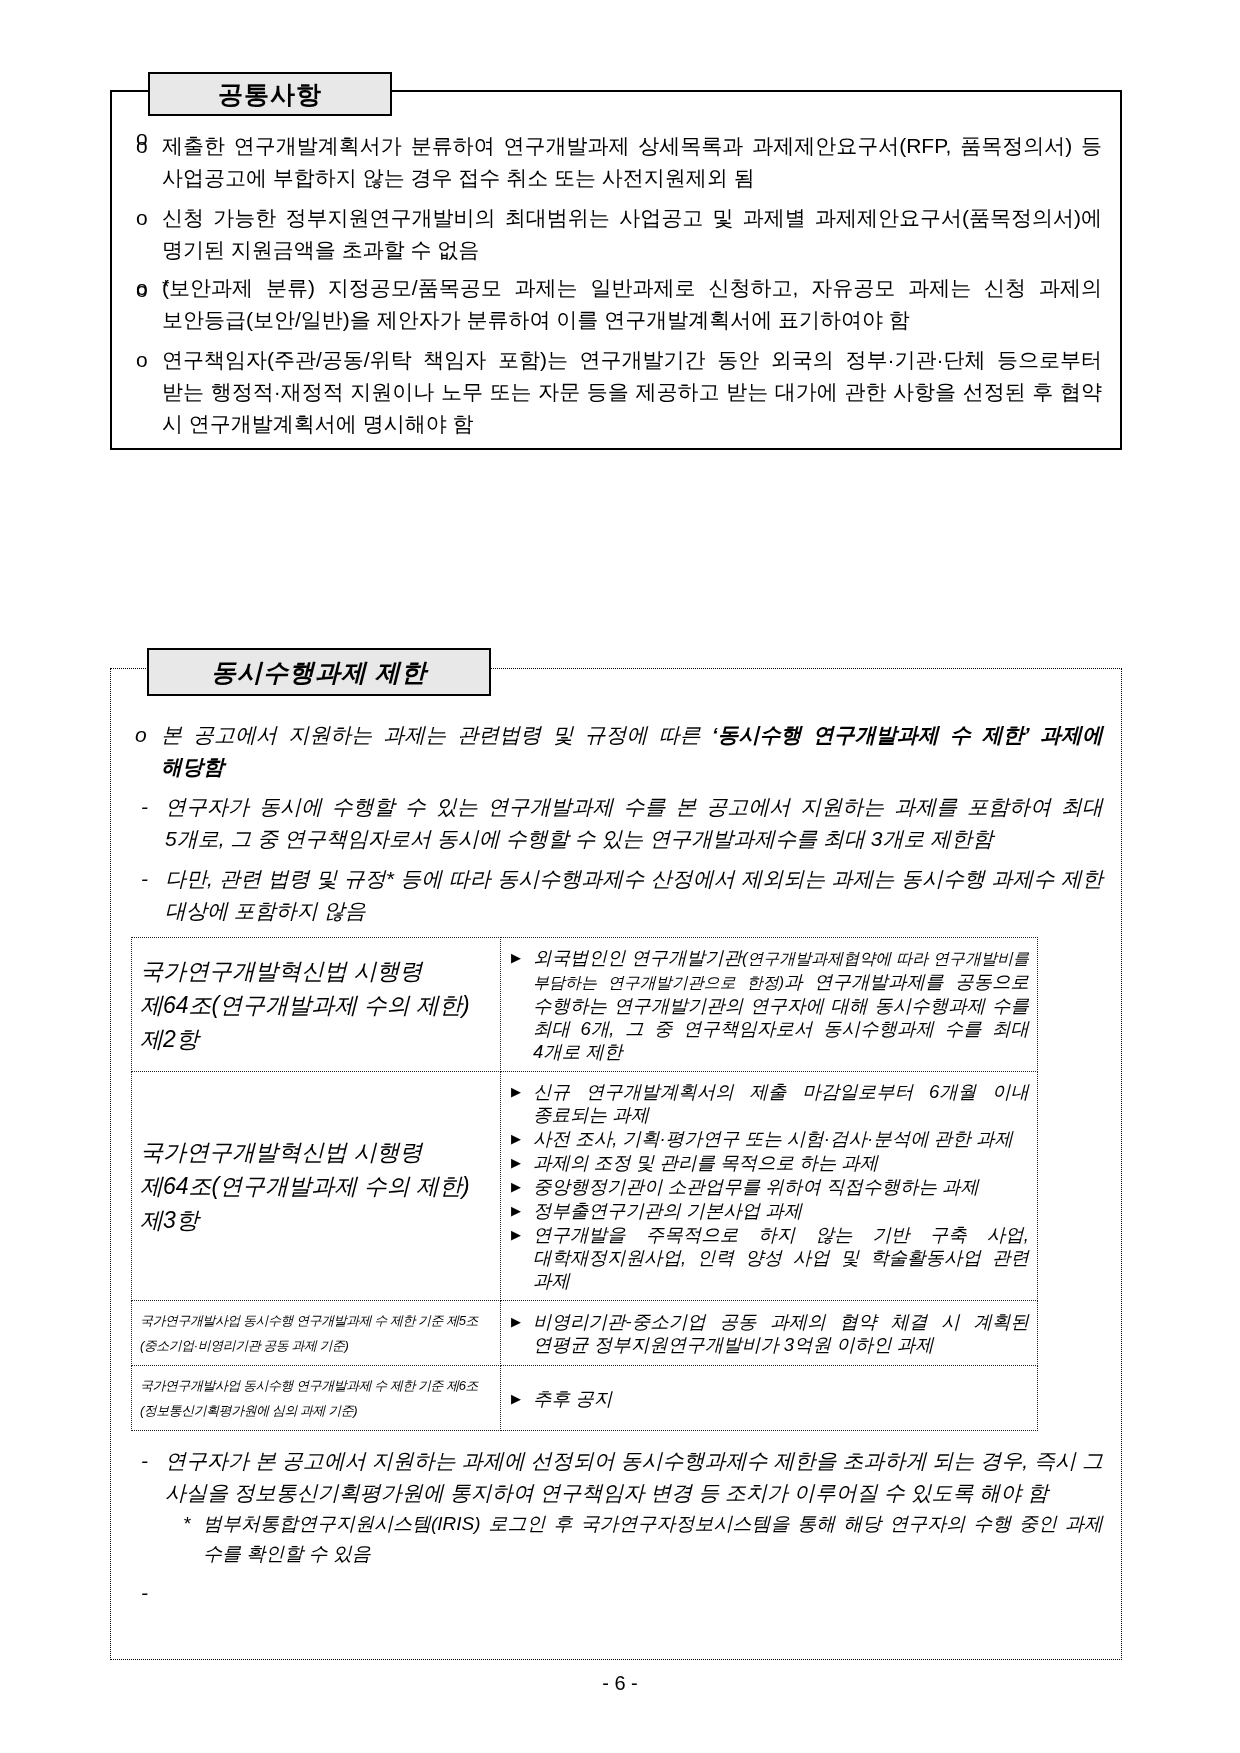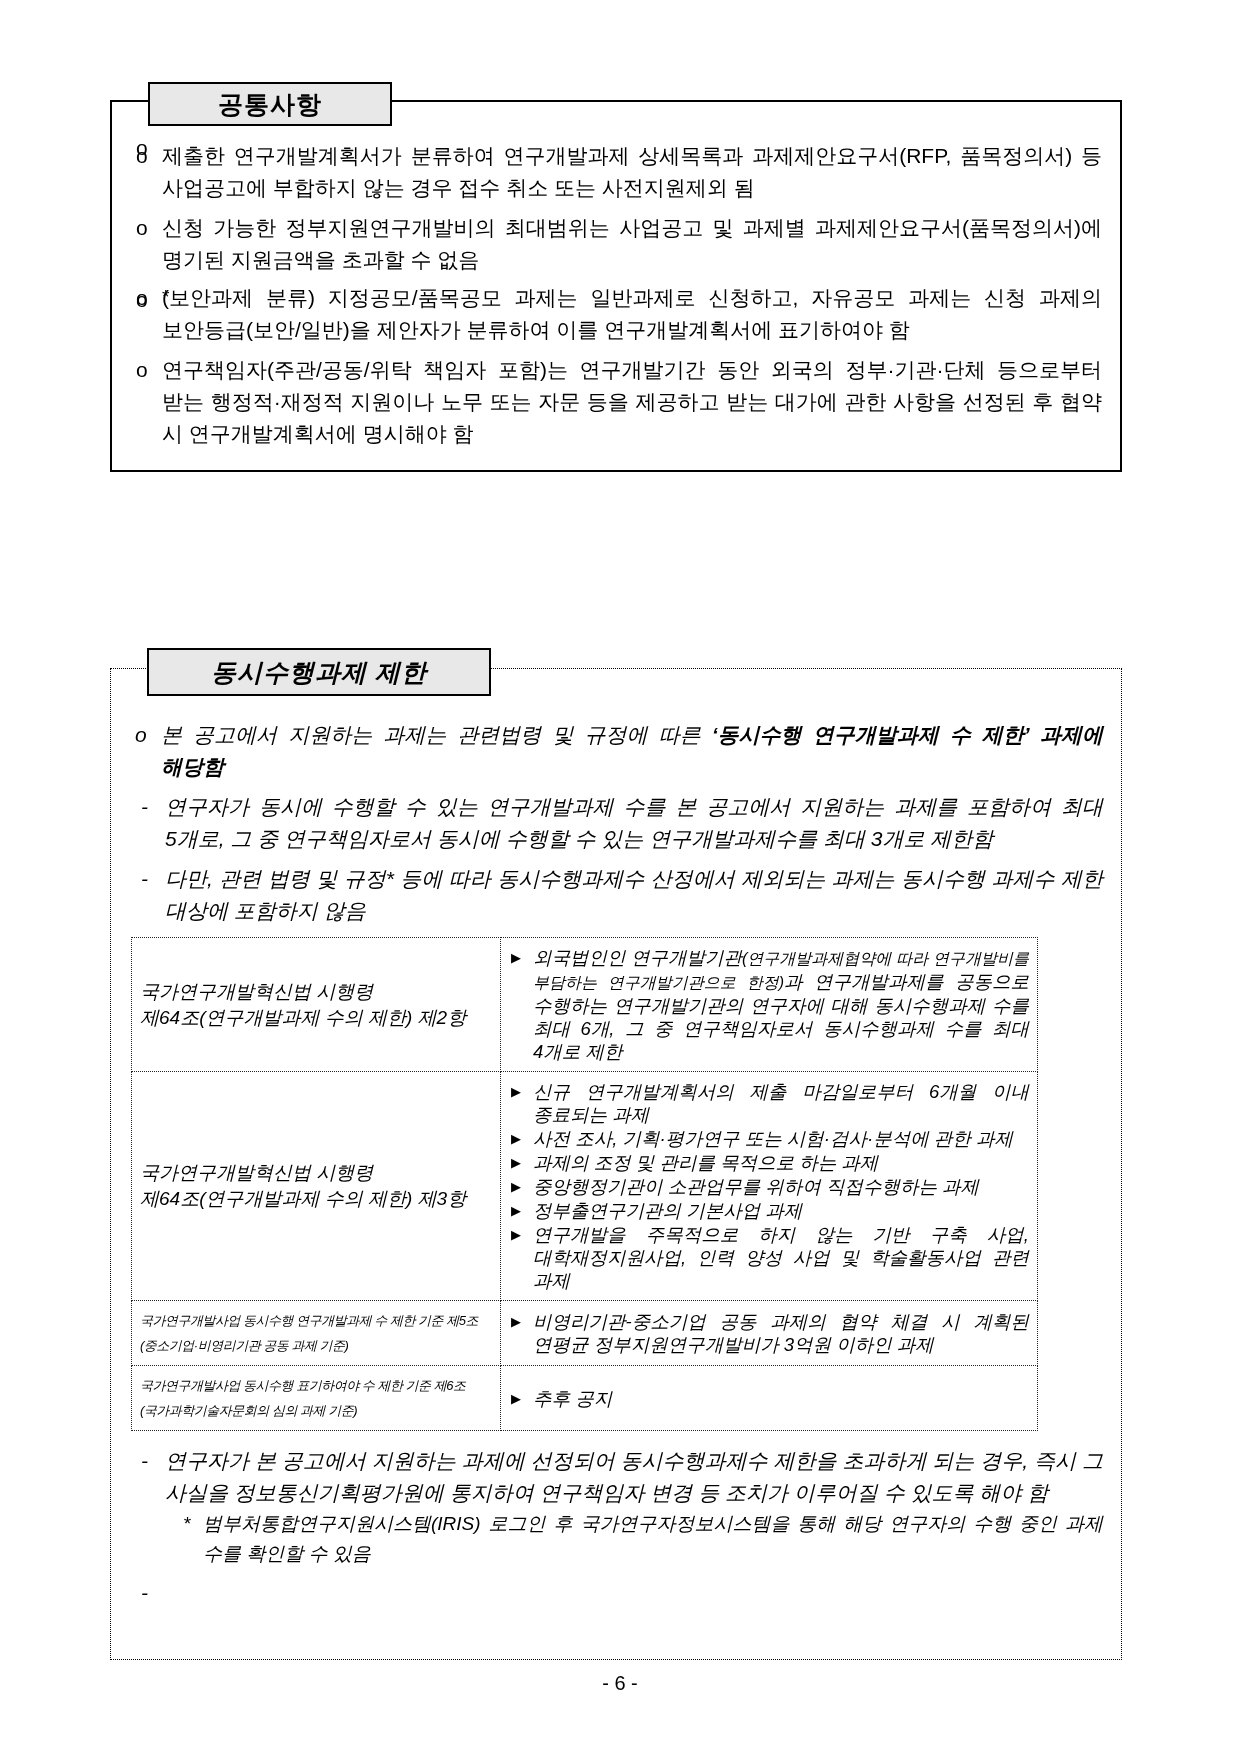--- a/index.html
+++ b/index.html
@@ -12,7 +12,7 @@
     overflow:hidden;
   }
   .box{position:absolute;left:110px;width:1012px;box-sizing:border-box;background:#fff;}
-  .box.solid{top:100px;border:2px solid #000;padding:30px 18px 20px 14px;}
+  .box.solid{top:90px;border:2px solid #000;padding:30px 18px 8px 14px;}
   .box.dotted{top:668px;height:992px;border:1.6px dotted #000;padding:50px 18px 12px 14px;font-style:italic;}
   .sec-header{
     position:absolute;top:-20px;left:36px;

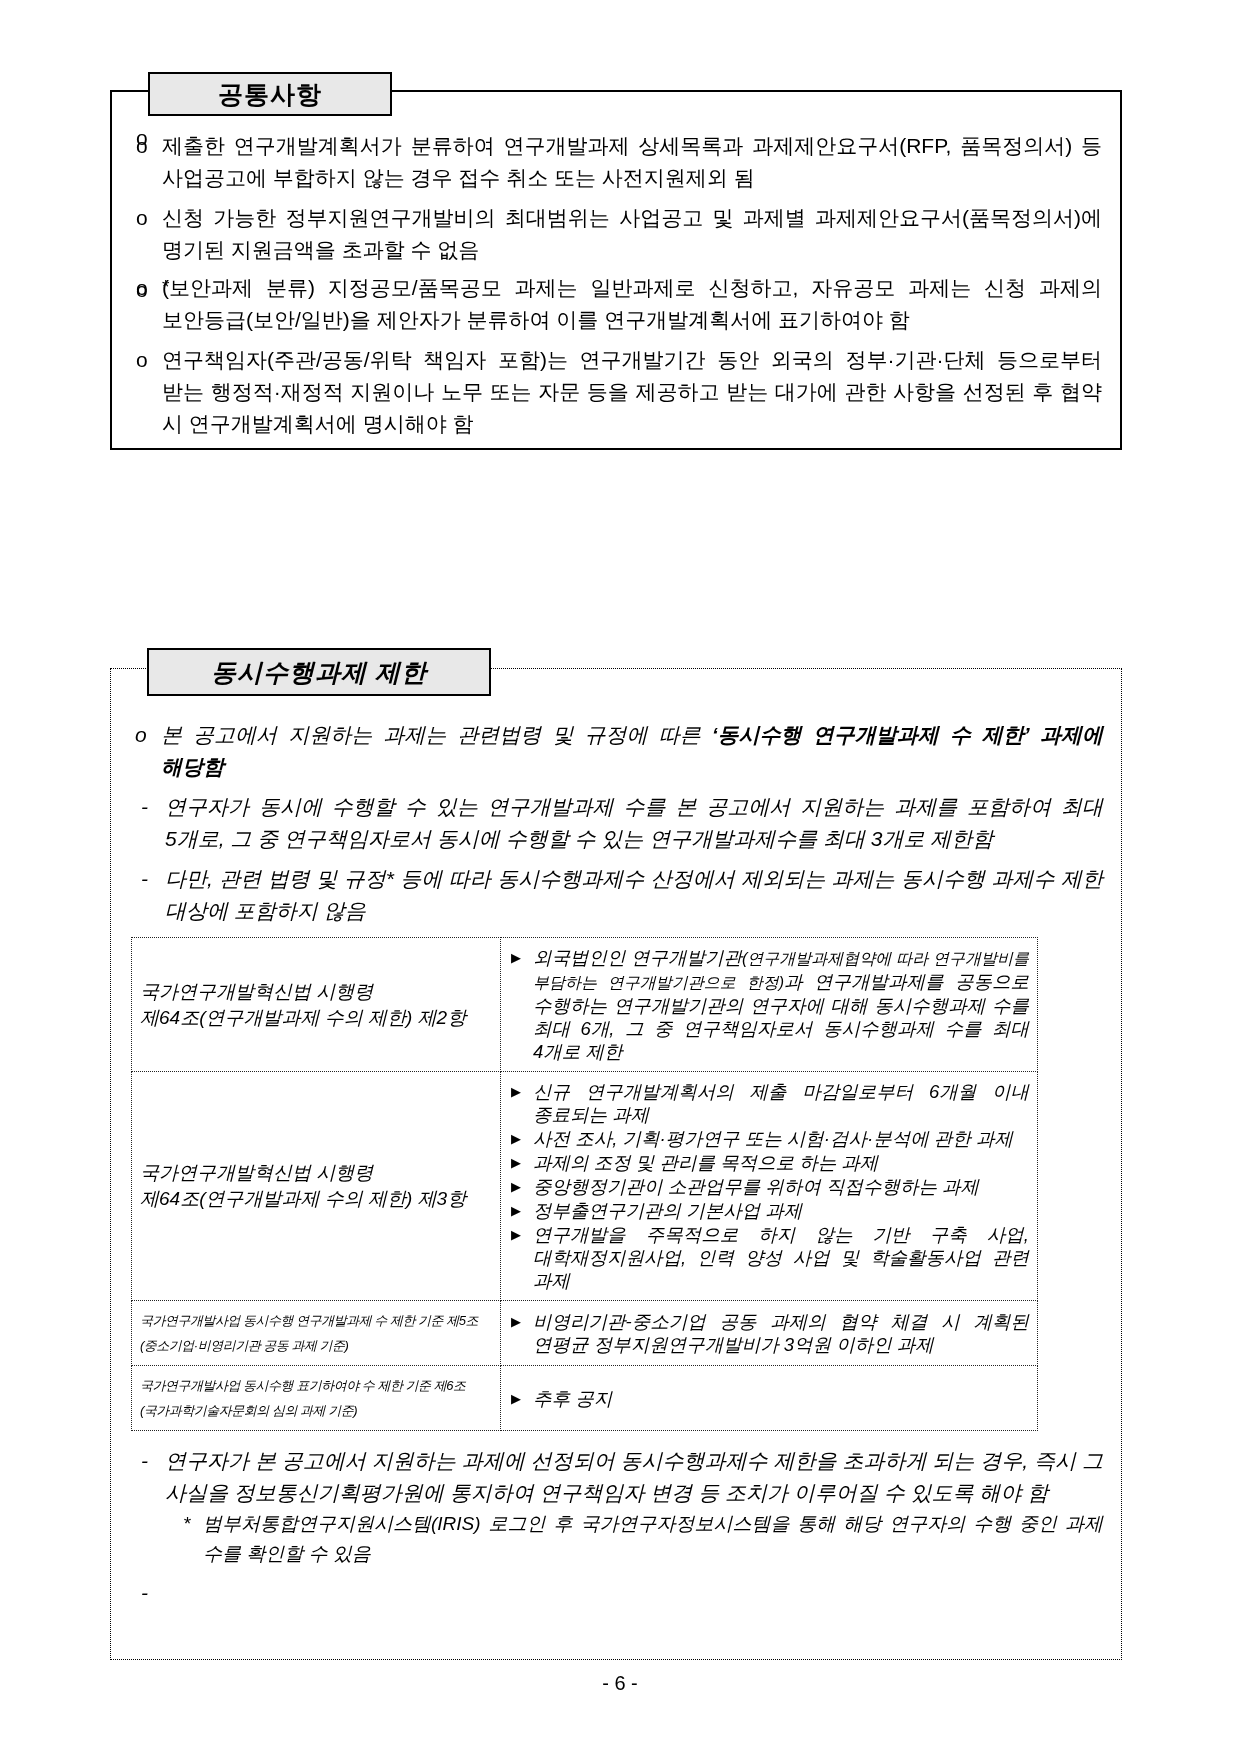--- a/index.html
+++ b/index.html
@@ -35,7 +35,7 @@
   
   table.ltable{border-collapse:collapse;margin:10px 0 14px 6px;width:872px;table-layout:fixed;}
   table.ltable td{border:1.6px dotted #222;vertical-align:middle;padding:7px 8px;}
-  td.lcell{width:352px;font-size:19px;line-height:26px;white-space:pre-line;
+  td.lcell{width:352px;font-size:23px;line-height:34px;white-space:pre-line;
            word-break:keep-all;padding-left:12px;}
   td.lcell.sm{font-size:13px;line-height:25px;letter-spacing:-0.5px;}
   td.rcell{width:520px;font-size:18.5px;line-height:23px;}

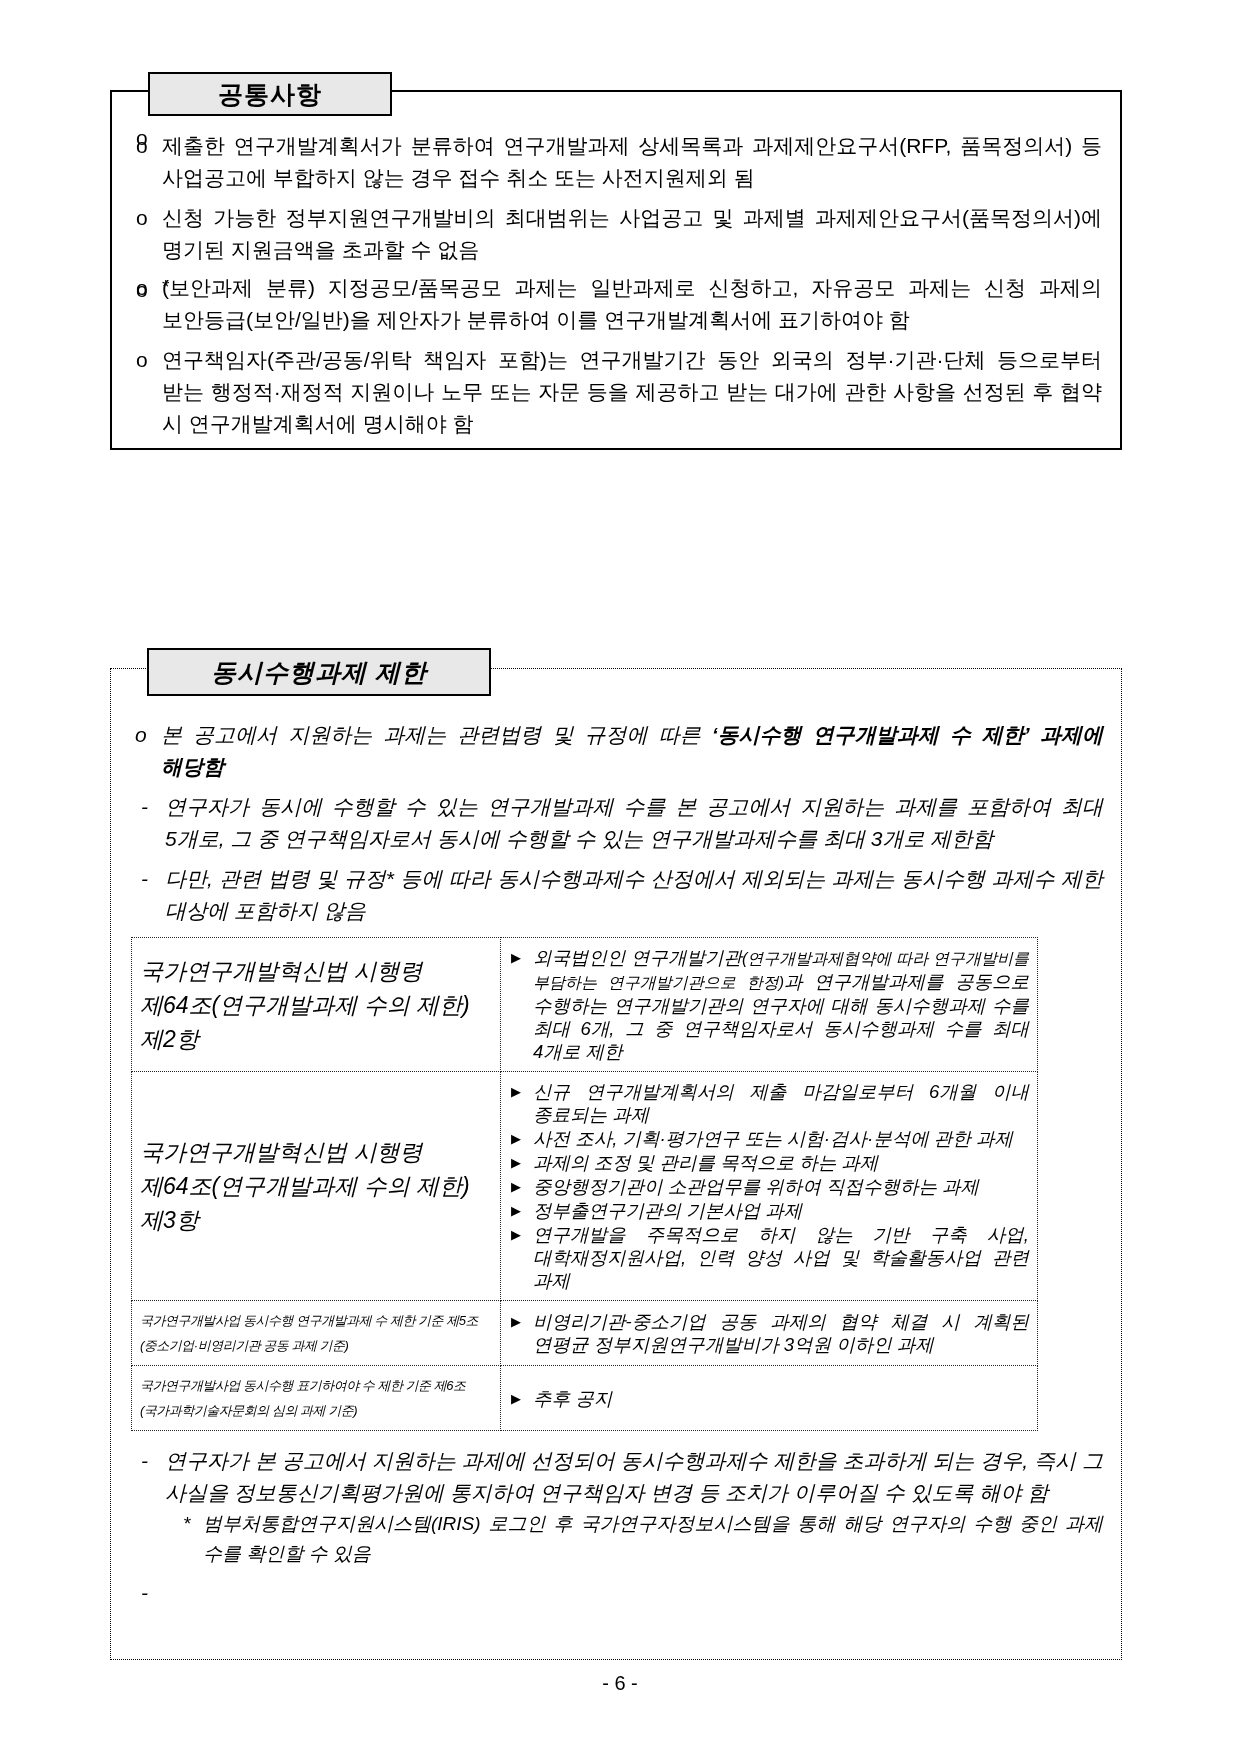--- a/index.html
+++ b/index.html
@@ -139,7 +139,7 @@
         </td>
       </tr>
       <tr>
-        <td class="lcell sm">국가연구개발사업 동시수행 표기하여야 수 제한 기준 제6조(국가과학기술자문회의 심의 과제 기준)</td>
+        <td class="lcell sm">국가연구개발사업 동시수행 연구개발과제 수 제한 기준 제6조(정보통신기획평가원에 심의 과제 기준)</td>
         <td class="rcell">
           <div class="tli"><span class="tmk">▶</span><span>추후 공지</span></div>
         </td>

